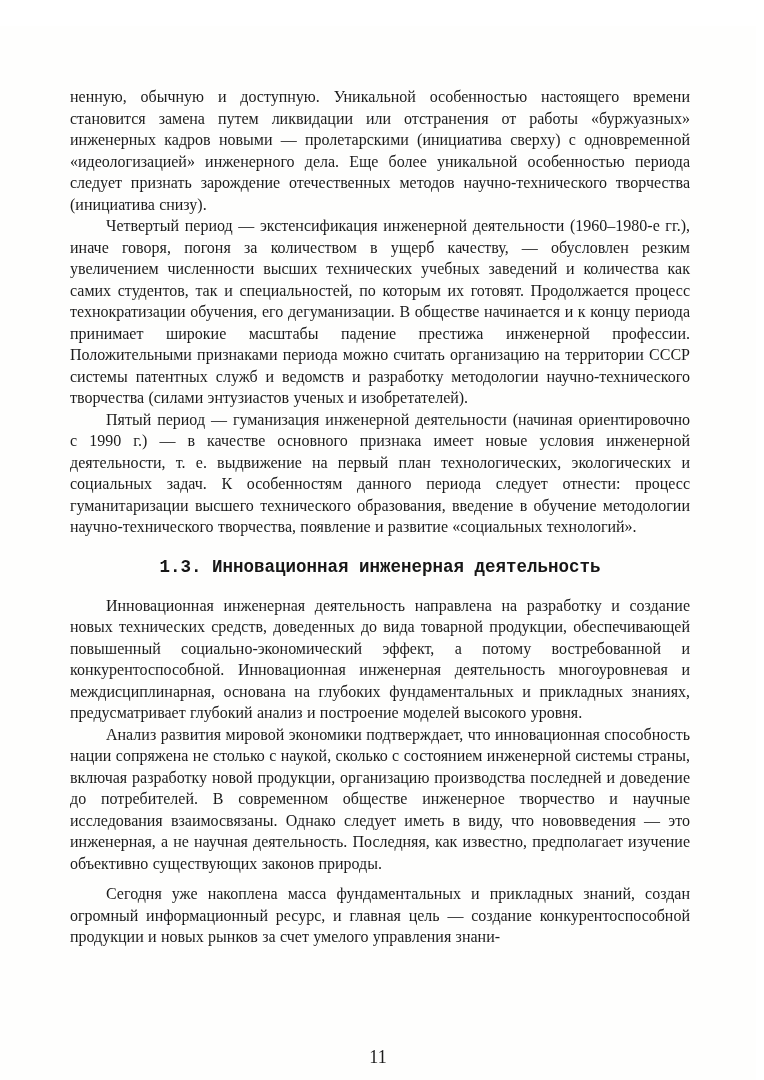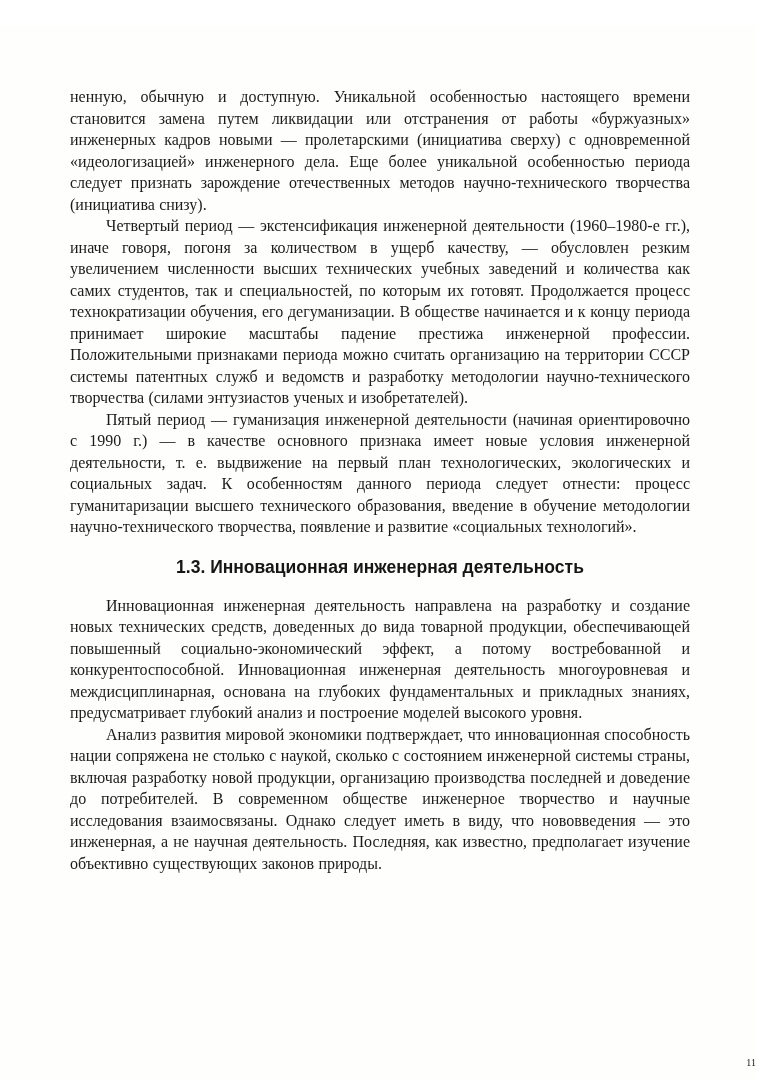--- a/index.html
+++ b/index.html
@@ -39,7 +39,7 @@
   }
   .heading {
     margin: 18px 0 16px 0;
-    font-family: Liberation Sans, sans-serif;
+    font-family: Liberation Mono, monospace;
     font-weight: bold;
     font-size: 17.5px;
     line-height: 23px;

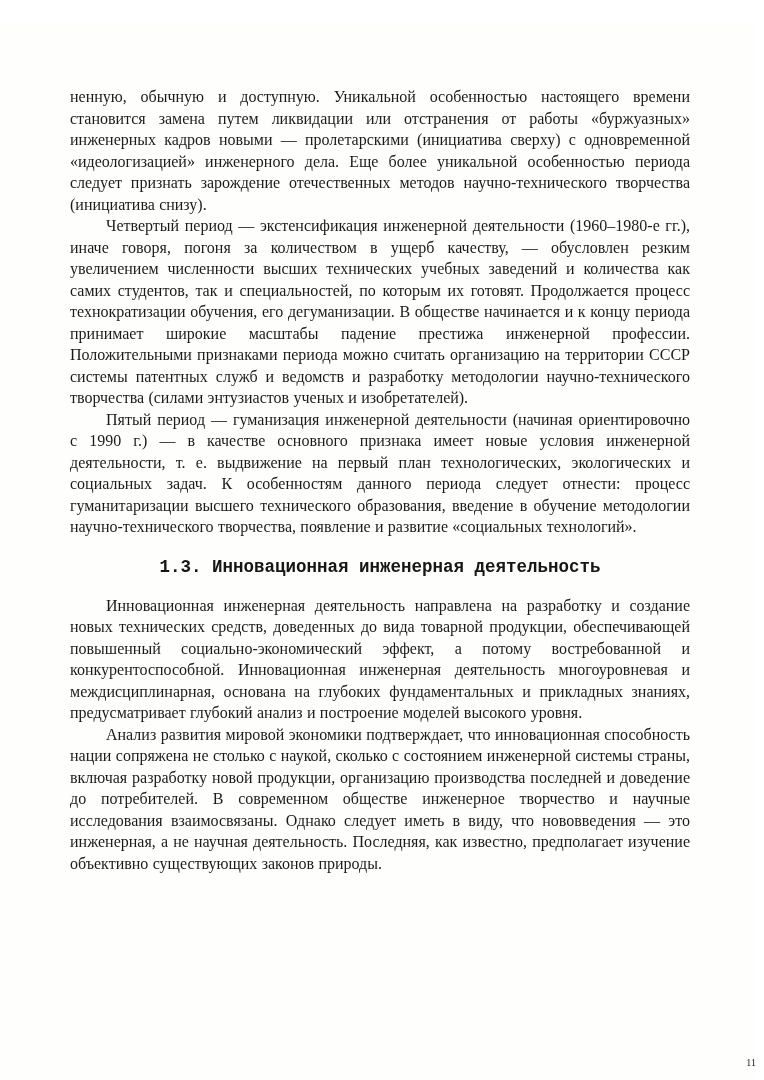--- a/index.html
+++ b/index.html
@@ -80,6 +80,7 @@
 
     <p class="para indent"><span>Анализ развития мировой экономики подтверждает, что инновационная способность нации сопряжена не столько с наукой, сколько с состоянием инженерной системы страны, включая разработку новой продукции, организацию производства последней и доведение до потребителей. В современном обществе инженерное творчество и научные исследования взаимосвязаны. Однако следует иметь в виду, что </span><span class="it">нововведения</span><span> — это инженерная, а не научная деятельность. Последняя, как известно, предполагает изучение объективно существующих законов природы.</span></p>
 
+    <p class="para indent gap-before"><span>Сегодня уже накоплена масса фундаментальных и прикладных знаний, создан огромный информационный ресурс, и главная цель — создание конкурентоспособной продукции и новых рынков за счет умелого управления знани-</span></p>
 
   </div>
 

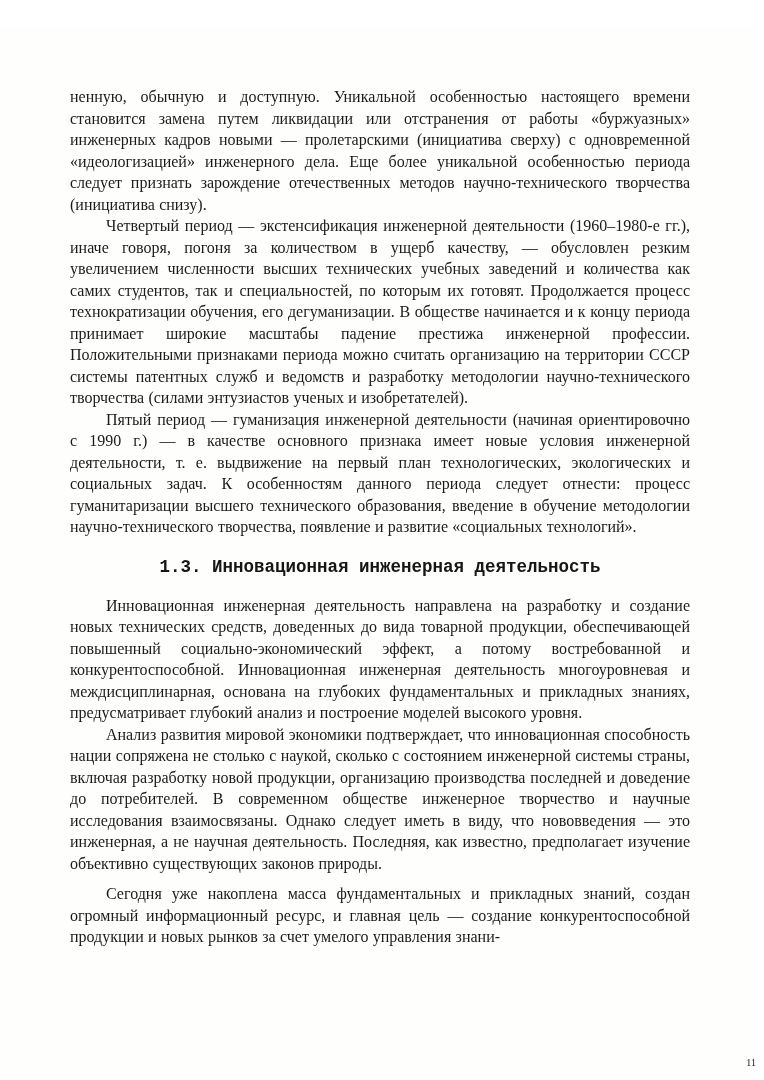--- a/index.html
+++ b/index.html
@@ -54,8 +54,8 @@
     bottom: 38px;
     left: 0;
     width: 100%;
-    text-align: right;
-    font-size: 10px;
+    text-align: center;
+    font-size: 18px;
     font-family: "Liberation Serif", "DejaVu Serif", serif;
     color: #1b1b1b;
   }

